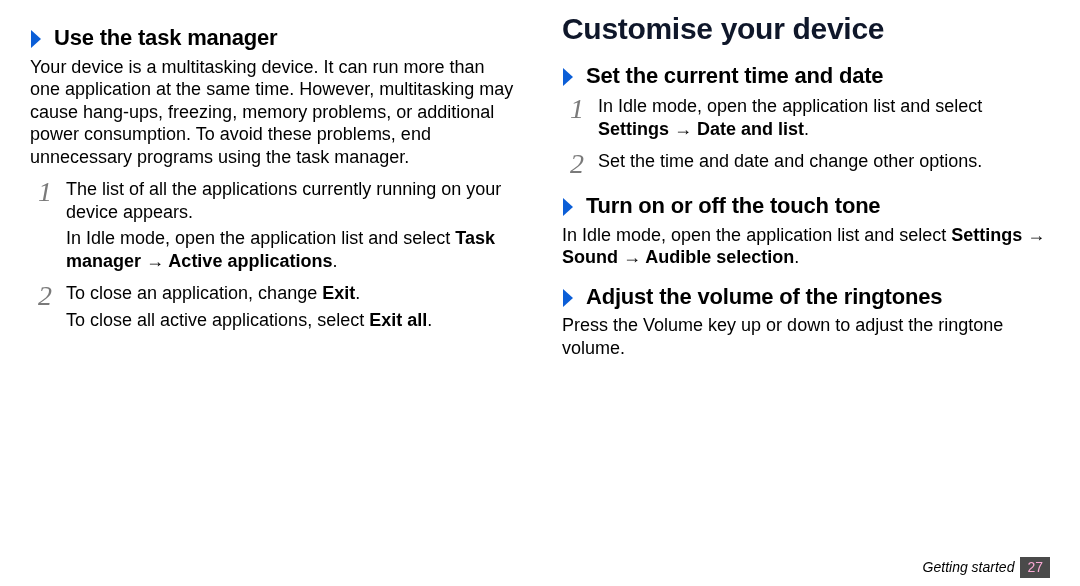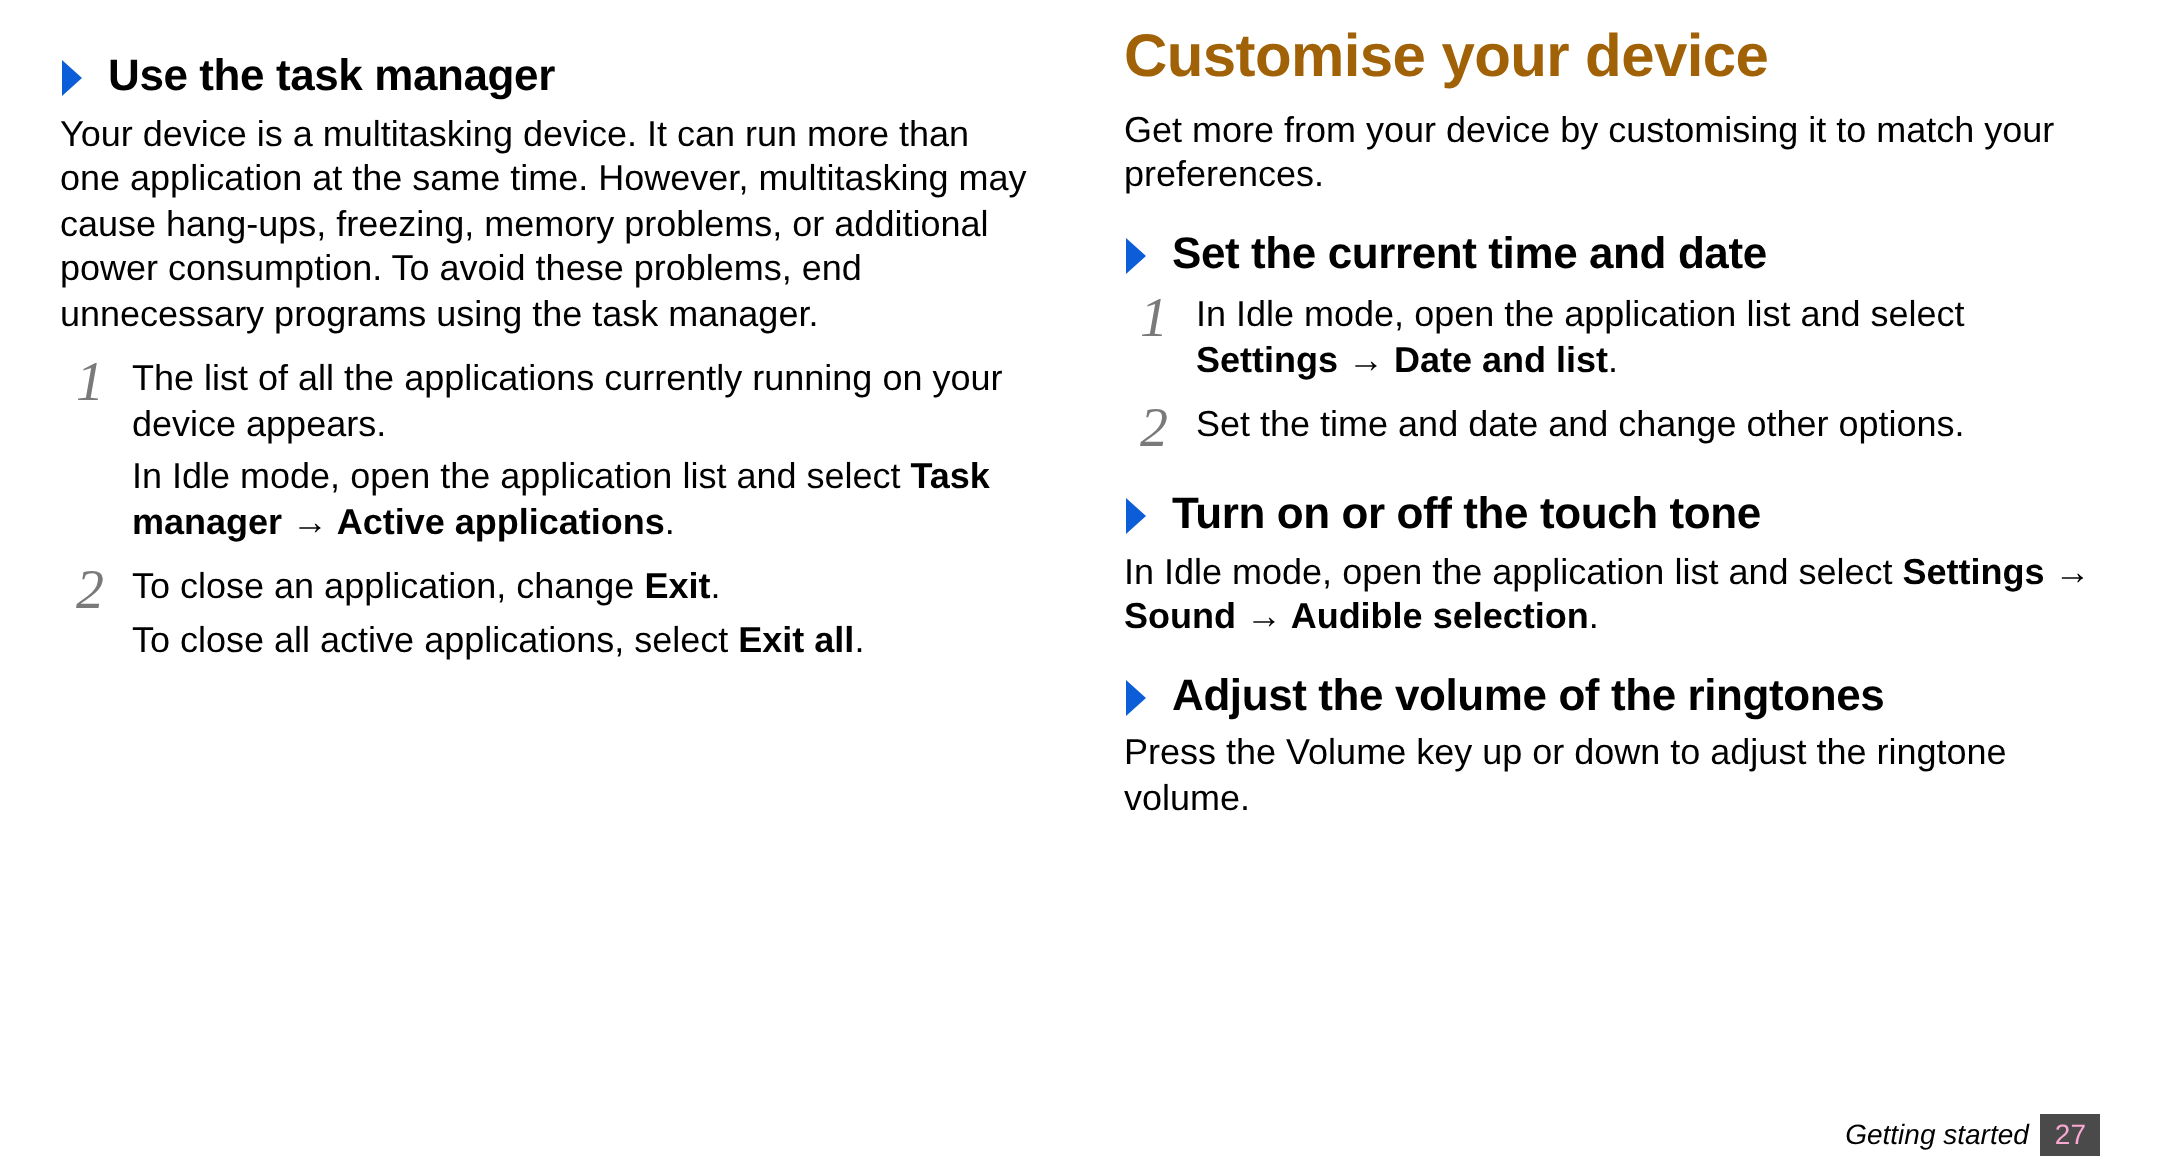--- a/index.html
+++ b/index.html
@@ -32,7 +32,7 @@
   .col-right { padding-left: 22px; padding-right: 30px; }
 
   .section-title {
-    color: #a16207;
+    color: #0f172a;
     font-weight: 700;
     font-size: 30px;
     margin: 0 0 6px 0;

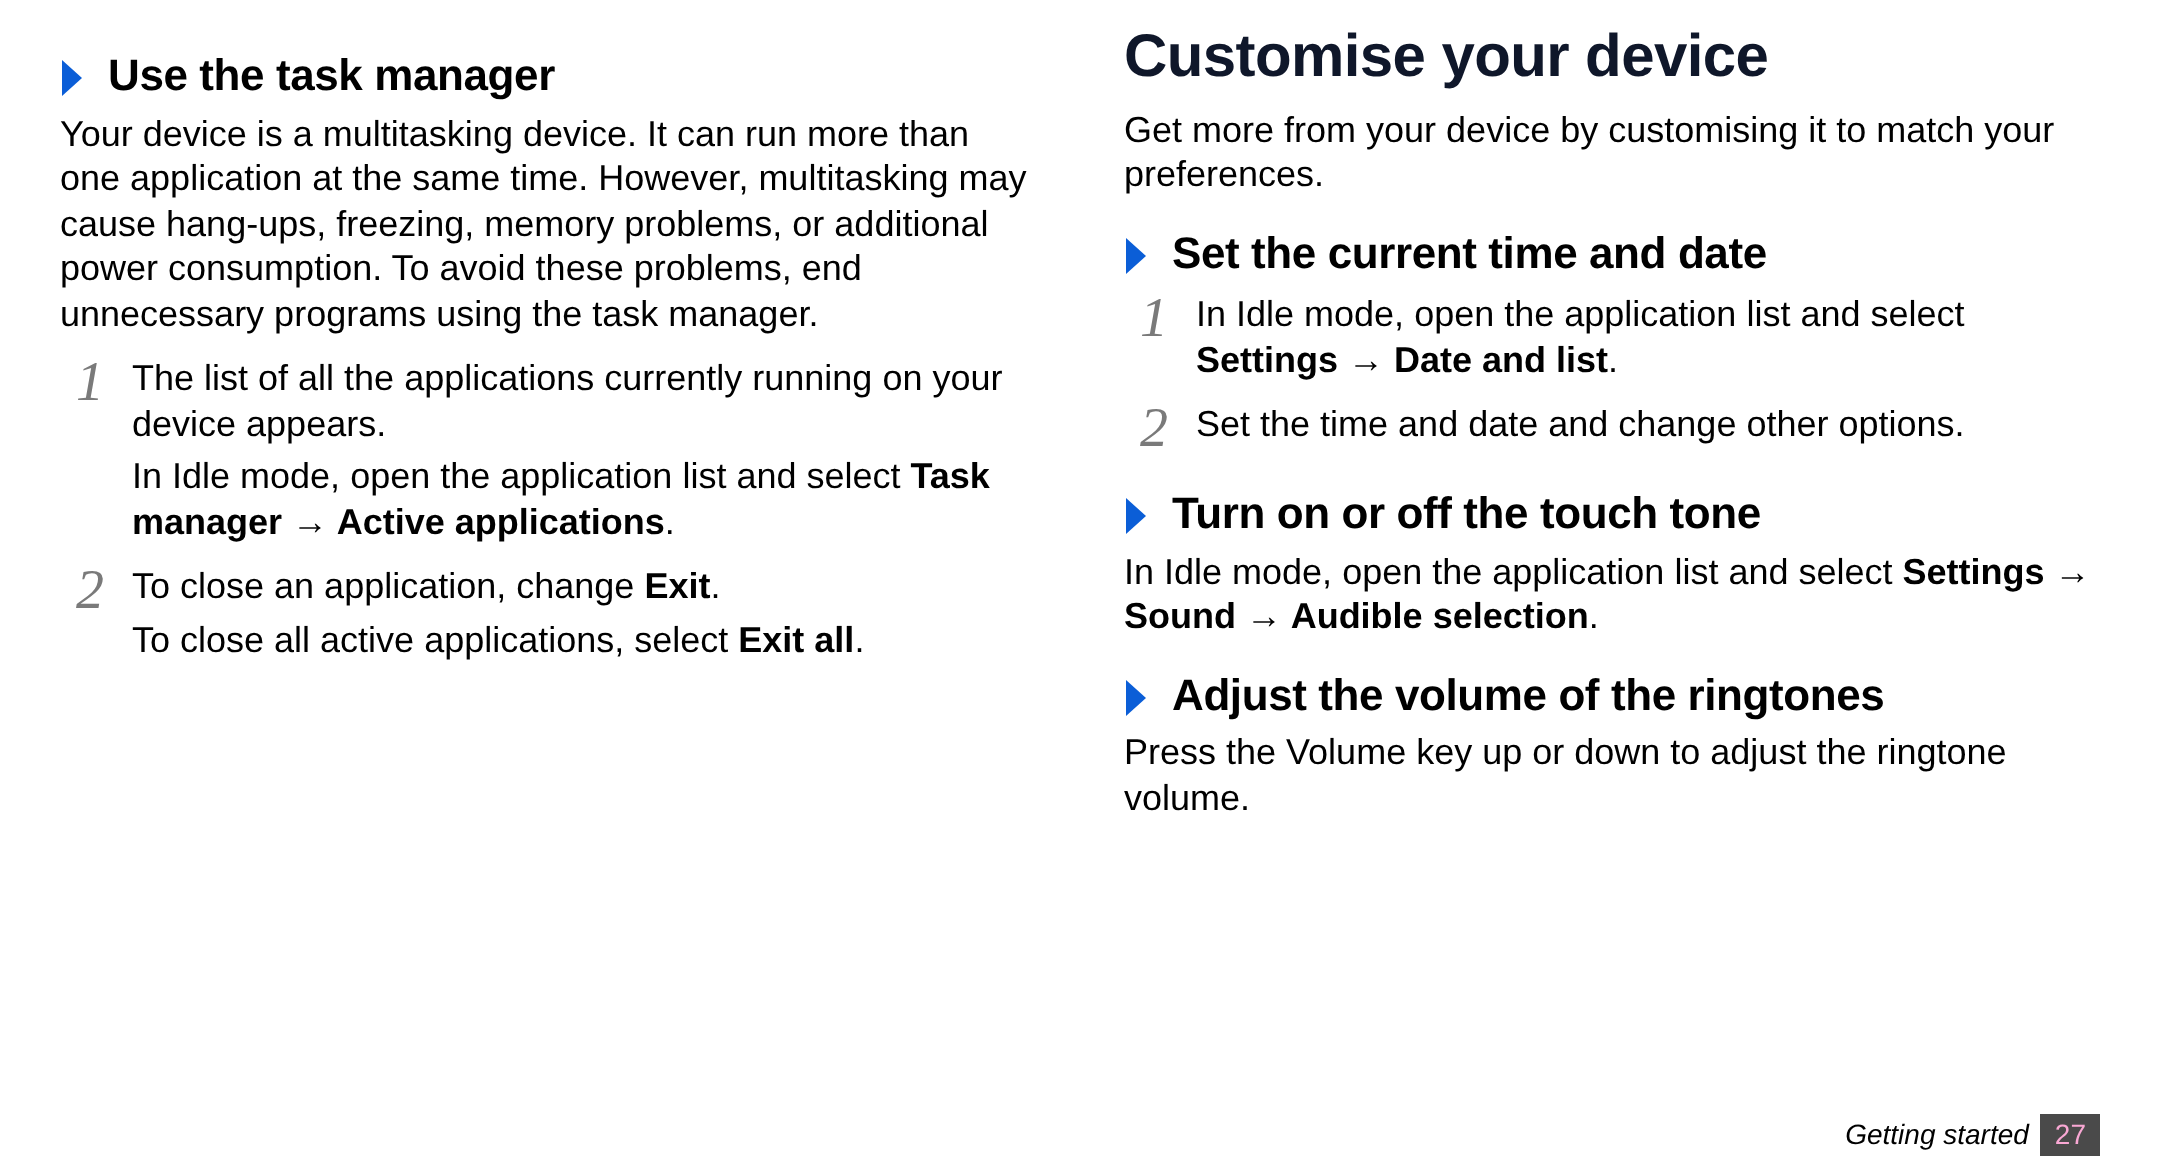--- a/index.html
+++ b/index.html
@@ -153,7 +153,6 @@
   <div class="col col-right">
 
     <h2 class="section-title">Customise your device</h2>
-    <p class="body">Get more from your device by customising it to match your preferences.</p>
 
     <div class="sub">
       <span class="chev">

